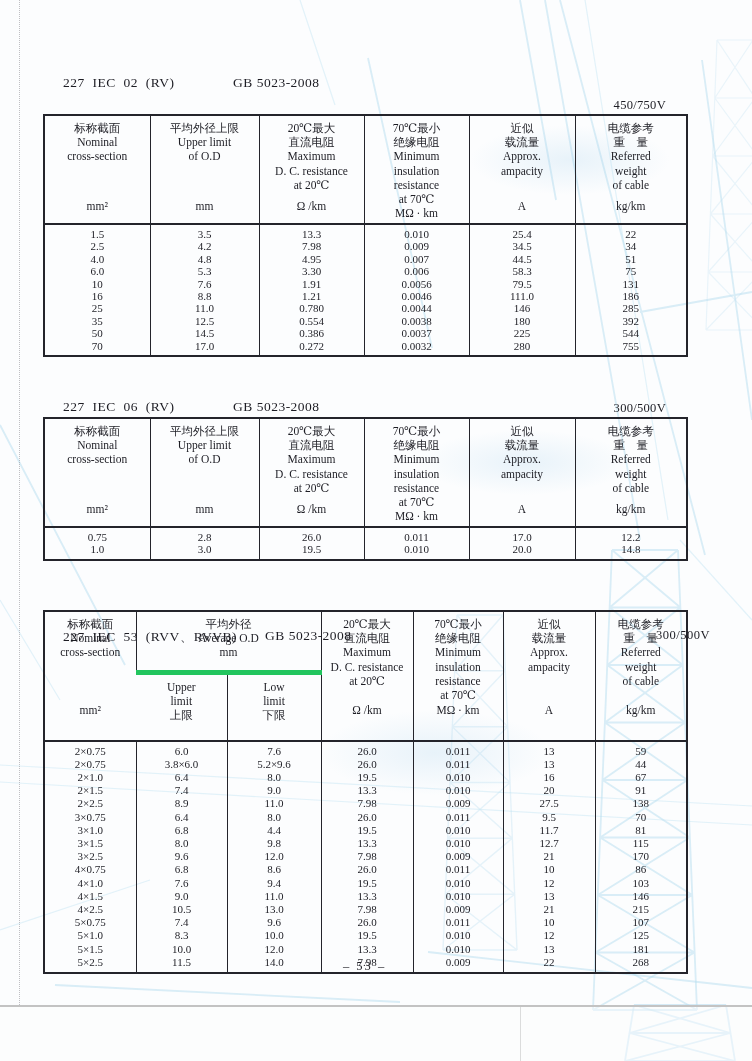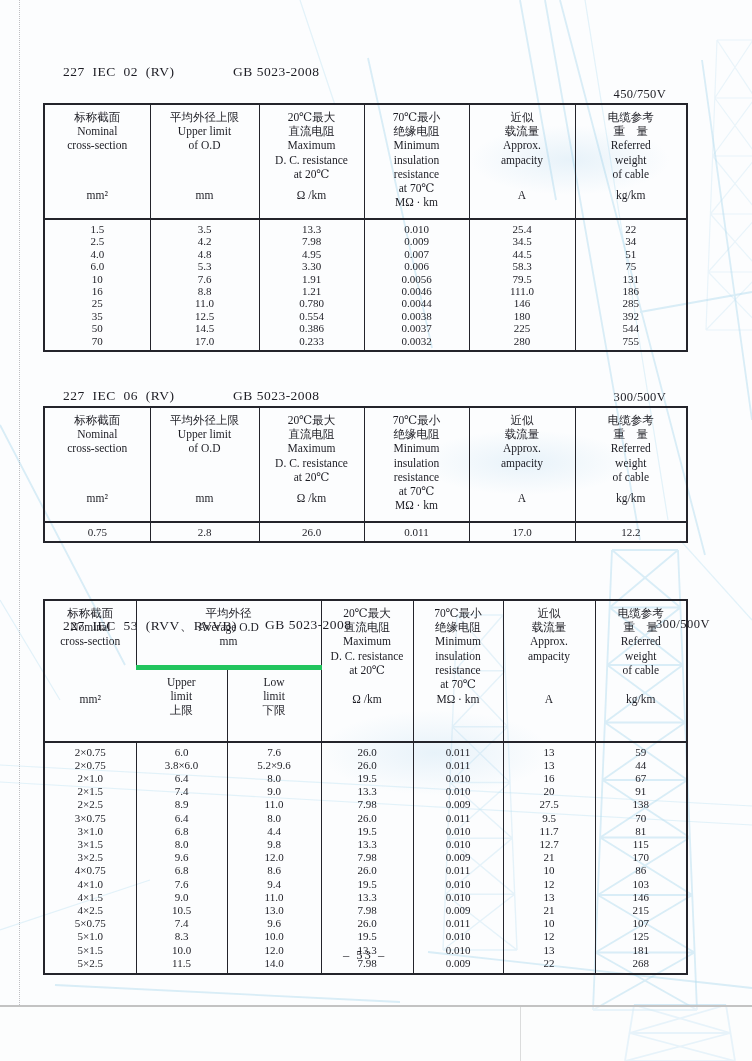--- a/index.html
+++ b/index.html
@@ -18,7 +18,7 @@
     background:rgba(170,170,170,.4);z-index:2;}
   .smudge{position:absolute;z-index:1;border-radius:50%;
     background:radial-gradient(closest-side,rgba(150,200,232,.20),rgba(150,200,232,0));}
-  .content{position:absolute;left:43px;top:0;width:643px;z-index:2;}
+  .content{position:absolute;left:43px;top:11px;width:643px;z-index:2;}
 
   .tblock{position:absolute;left:0;width:643px;}
   .title-row{position:relative;font-size:13.5px;letter-spacing:.5px;height:18px;}

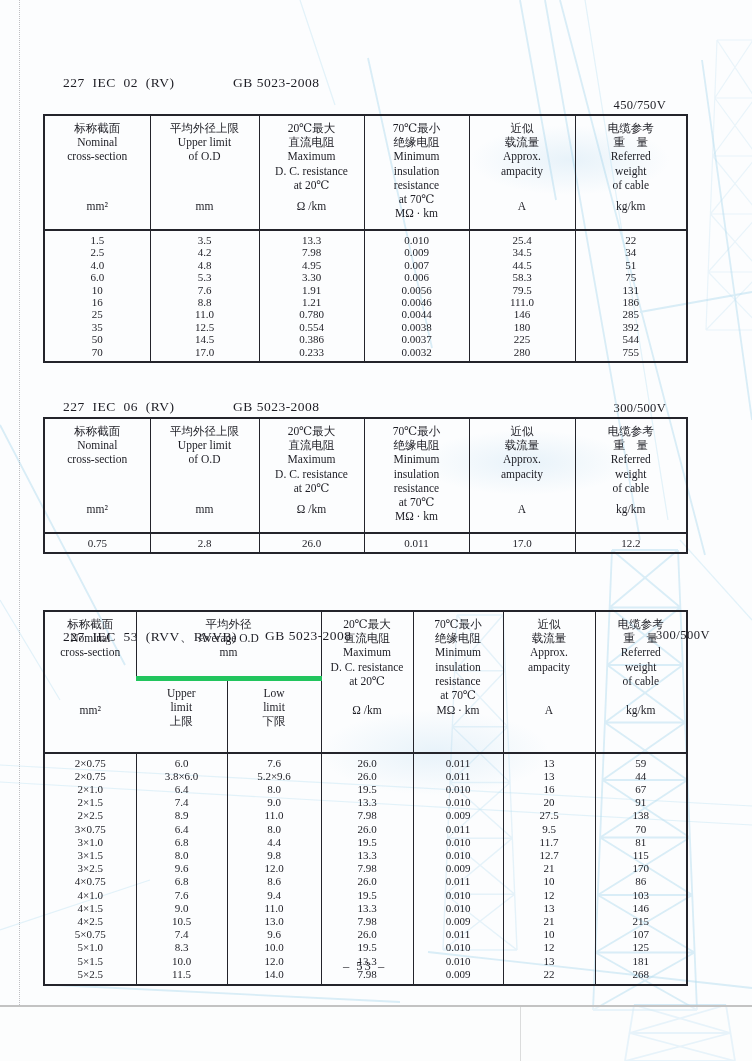--- a/index.html
+++ b/index.html
@@ -34,7 +34,7 @@
   table.spec th,table.spec td{border-left:1px solid #24242b;padding:0;}
   table.spec th:first-child,table.spec td:first-child{border-left:none;}
   table.spec thead th{border-bottom:2px solid #24242b;font-weight:normal;
-    vertical-align:top;padding:5px 2px 16px;}
+    vertical-align:top;padding:5px 2px 10px;}
   table.spec thead th.grp{border-bottom:5px solid #22c55e;}
   .hc{display:flex;flex-direction:column;align-items:stretch;text-align:center;
     font-size:11.5px;line-height:14.2px;}

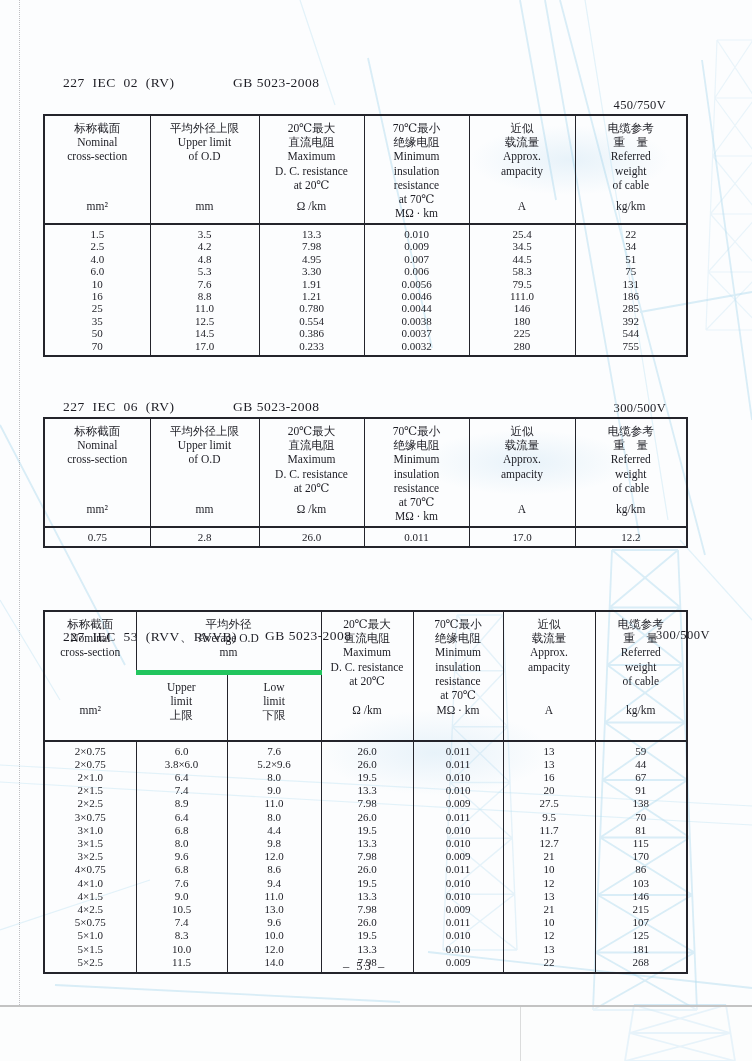--- a/index.html
+++ b/index.html
@@ -248,7 +248,7 @@
         <tr>
           <td>70</td>
           <td>17.0</td>
-          <td>0.233</td>
+          <td>0.272</td>
           <td>0.0032</td>
           <td>280</td>
           <td>755</td>

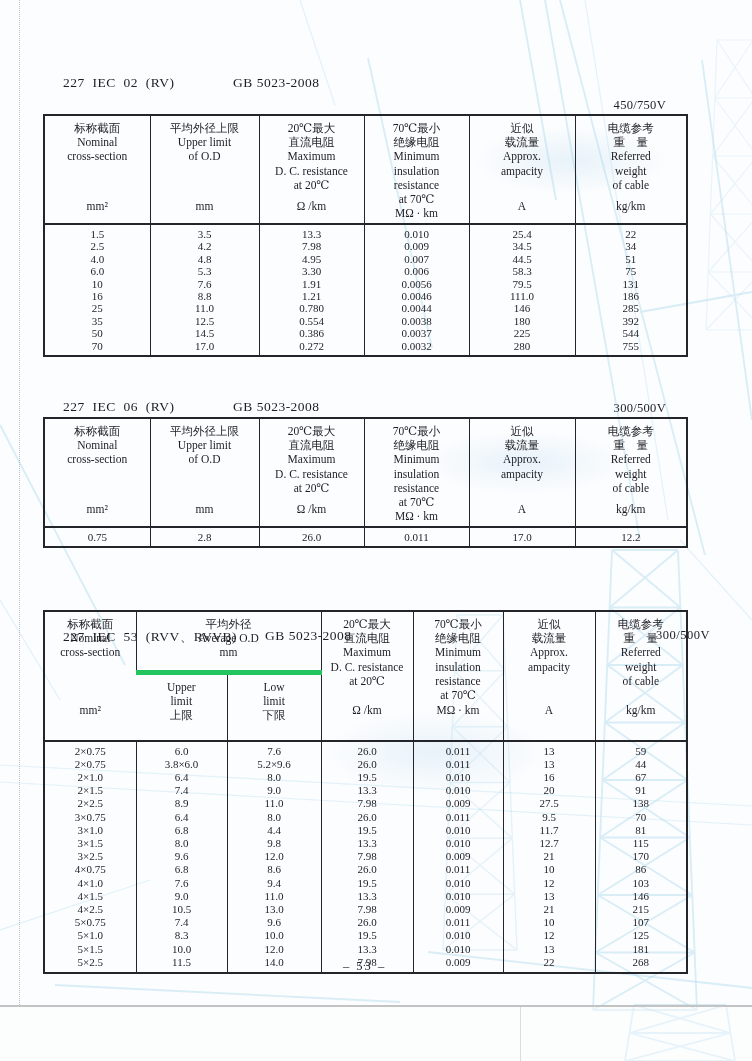--- a/index.html
+++ b/index.html
@@ -357,6 +357,14 @@
           <td>17.0</td>
           <td>12.2</td>
         </tr>
+        <tr>
+          <td>1.0</td>
+          <td>3.0</td>
+          <td>19.5</td>
+          <td>0.010</td>
+          <td>20.0</td>
+          <td>14.8</td>
+        </tr>
       </tbody>
   </table>
 

